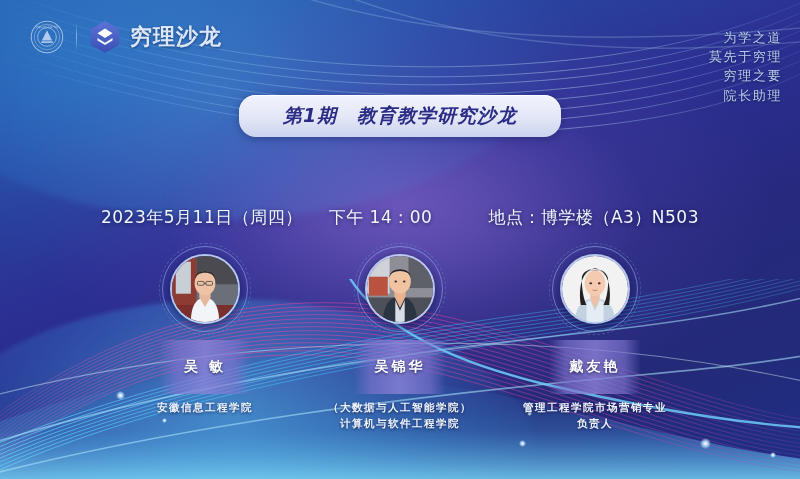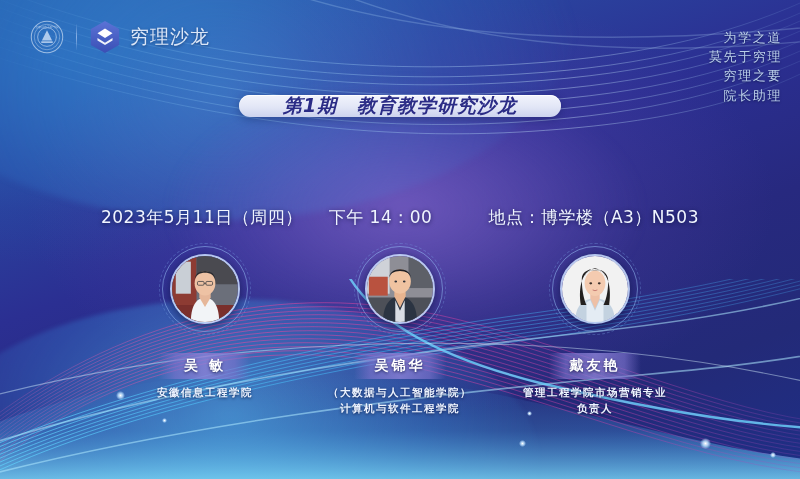--- a/index.html
+++ b/index.html
@@ -80,8 +80,8 @@
   .brand { display: flex; align-items: center; gap: 9px; }
   .brand-mark { width: 32px; height: 34px; }
   .brand-text {
-    font-size: 19px;
-    font-weight: 400;
+    font-size: 22px;
+    font-weight: 700;
     color: #dbe6f7;
     letter-spacing: 1px;
     font-family: "DejaVu Sans", "Liberation Sans", sans-serif;

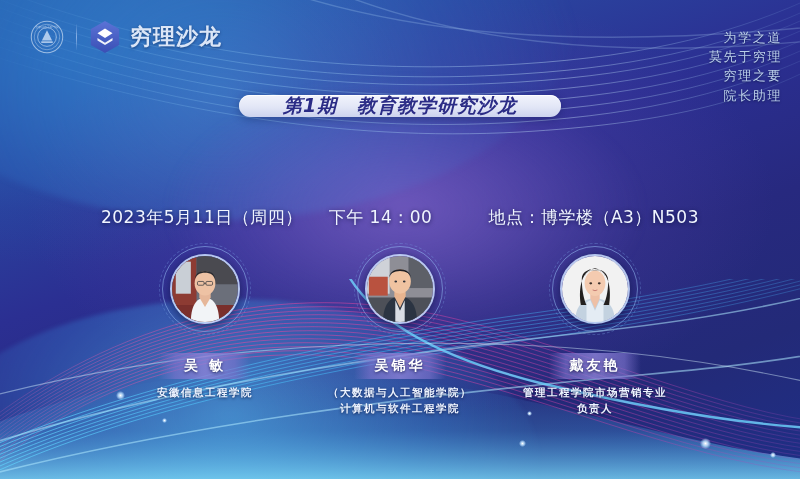--- a/index.html
+++ b/index.html
@@ -110,7 +110,7 @@
     position: absolute;
     left: 50%; top: 95px;
     transform: translateX(-50%);
-    width: 322px; height: 22px;
+    width: 322px; height: 42px;
     border-radius: 17px;
     background: linear-gradient(180deg, #f2f4fc 0%, #e2e6f6 55%, #ccd3ee 100%);
     box-shadow: 0 2px 8px rgba(10,20,70,0.35), inset 0 1px 0 rgba(255,255,255,0.9);

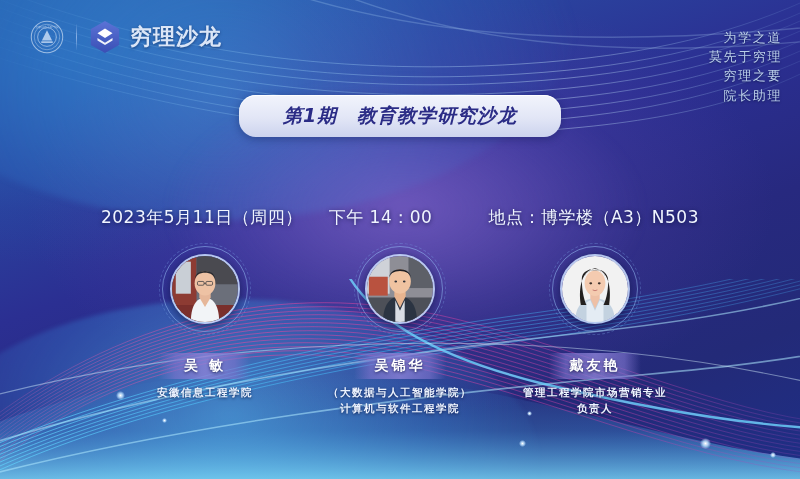--- a/index.html
+++ b/index.html
@@ -207,9 +207,9 @@
   .photo .pic { position: absolute; inset: 0; }
 
   .nameplate {
-    margin-top: 21px;
+    margin-top: 8px;
     min-width: 92px;
-    padding: 4px 16px;
+    padding: 18px 16px;
     text-align: center;
     background: linear-gradient(90deg, rgba(120,110,200,0.0) 0%, rgba(125,115,205,0.65) 18%, rgba(140,130,215,0.8) 50%, rgba(125,115,205,0.65) 82%, rgba(120,110,200,0.0) 100%);
   }

